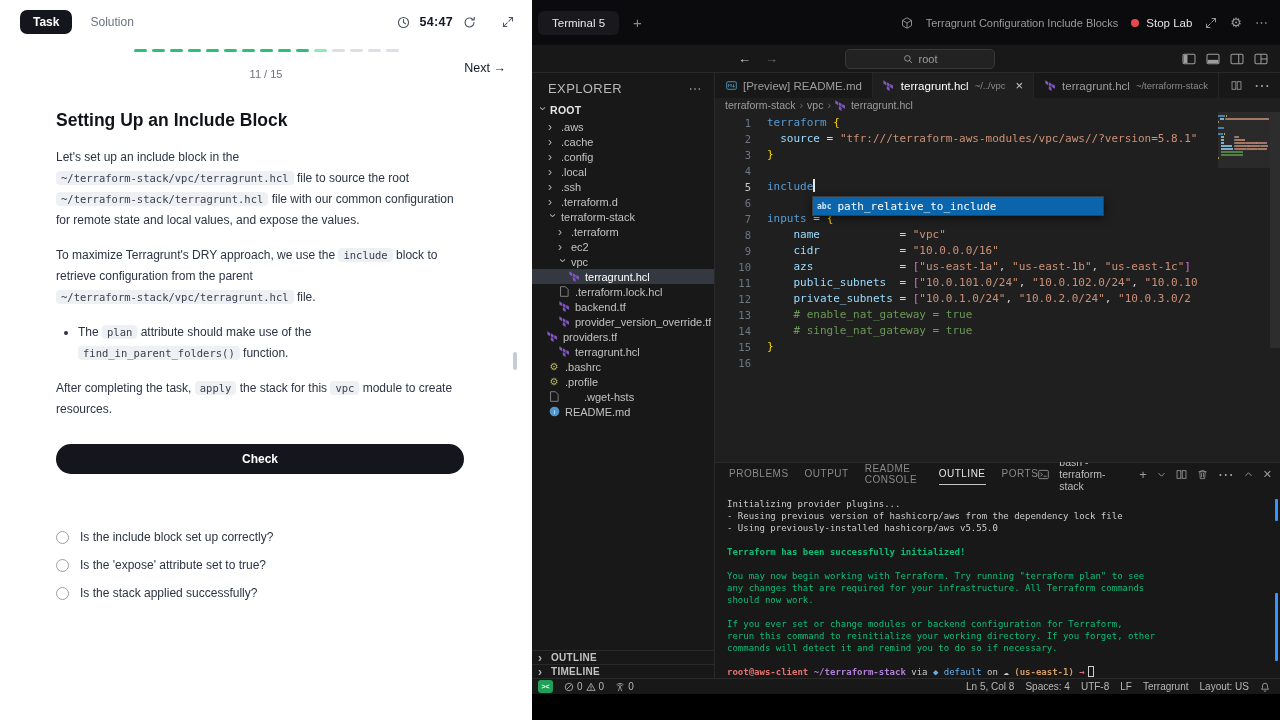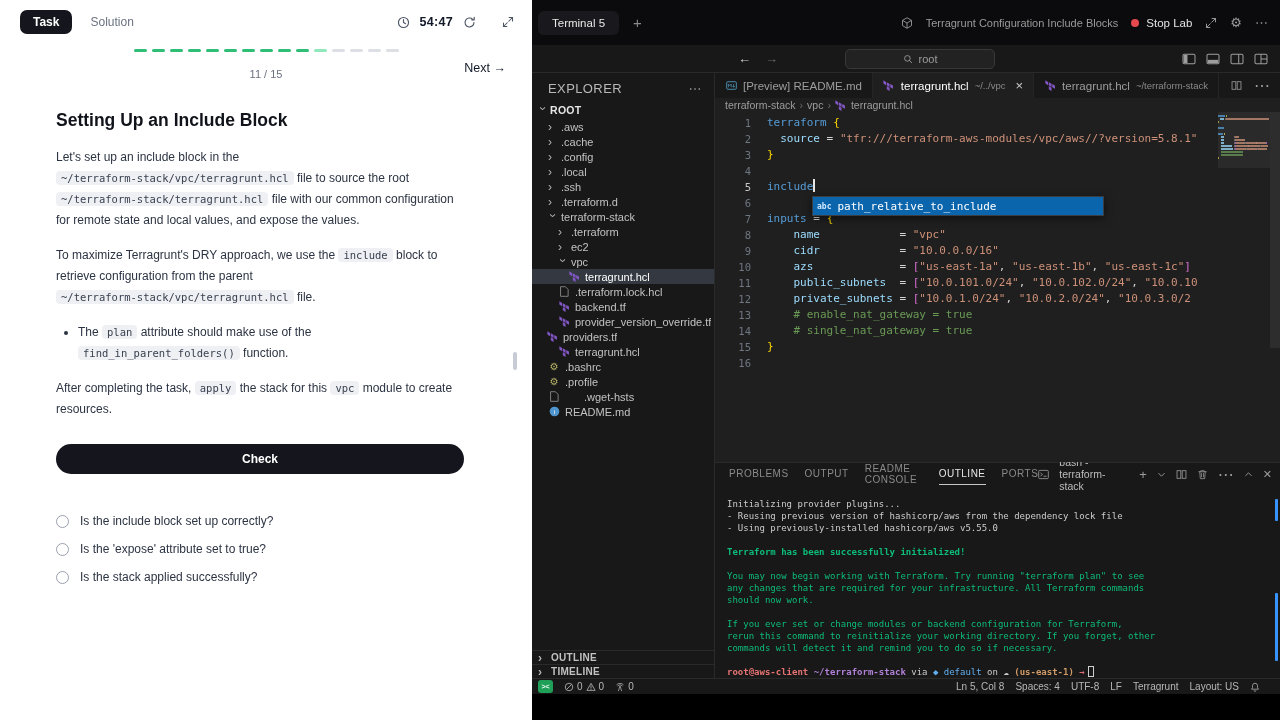--- a/index.html
+++ b/index.html
@@ -30,7 +30,7 @@
 .content li{font-size:12px;line-height:21px;color:#2c3443}
 .chip{font-family:"DejaVu Sans Mono",monospace;font-size:10.5px;background:#eef0f4;color:#39414f;border-radius:4px;padding:1px 5px;white-space:nowrap}
 .check{display:block;width:100%;margin-top:24px;background:#15151d;border:0;border-radius:15px;color:#fff;font:600 12px "Liberation Sans",sans-serif;padding:8px 0;cursor:pointer}
-.questions{margin-top:40px}
+.questions{margin-top:56px}
 .qrow{display:flex;align-items:center;gap:11px;margin-bottom:14px}
 .qcircle{width:13px;height:13px;border-radius:50%;border:1.5px solid #9aa1ad;flex:0 0 13px;cursor:pointer}
 .qlabel{font-size:12px;color:#2c3443}

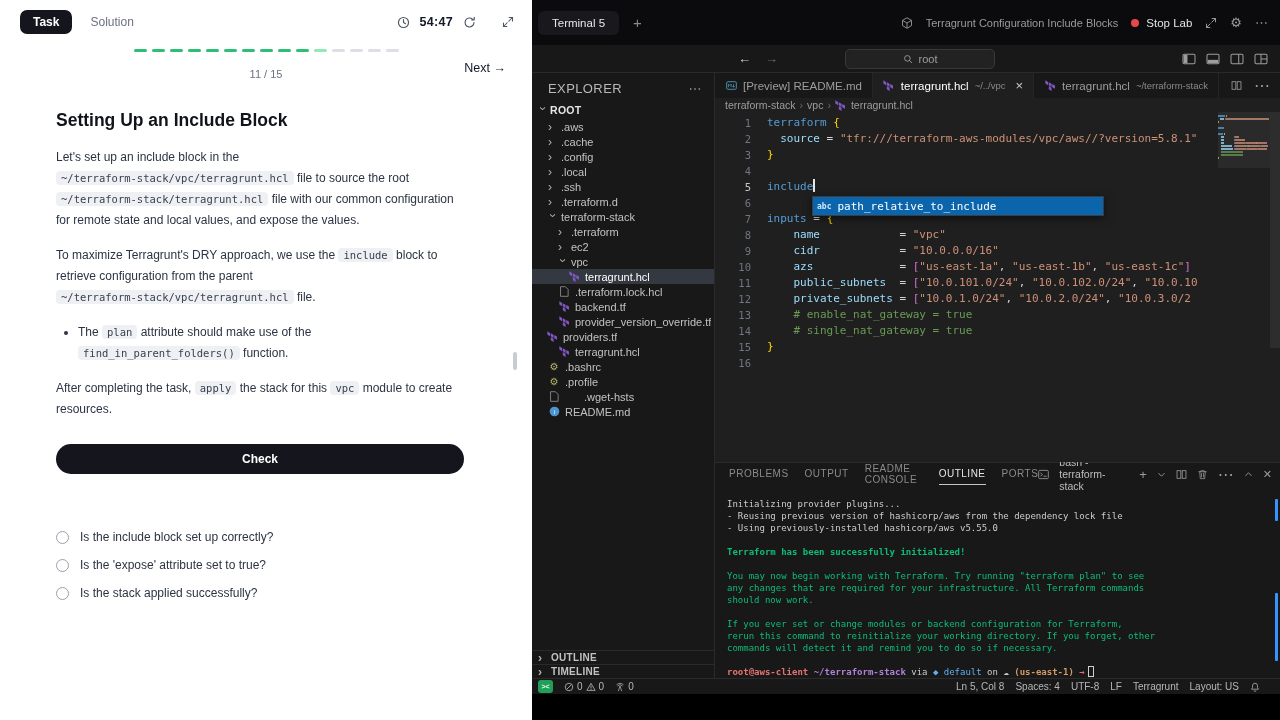--- a/index.html
+++ b/index.html
@@ -137,7 +137,7 @@
 .statusbar{height:16px;background:#181818;border-top:1px solid #2a2a2a;display:flex;justify-content:space-between;align-items:center;font-size:10px;color:#b7b7b7;flex:0 0 16px}
 .sb-left,.sb-right{display:flex;align-items:center;gap:11px}
 .sb-left{padding-left:6px}
-.sb-right{padding-right:20px}
+.sb-right{padding-right:10px}
 .remote{width:15px;height:13px;background:var(--status_green,#1f9f57);border-radius:3px;display:flex;align-items:center;justify-content:center;color:#eafff3;font-size:7px;font-weight:700;cursor:pointer}
 .sb-item{display:flex;align-items:center;gap:3px;cursor:pointer;white-space:nowrap}
 </style>

